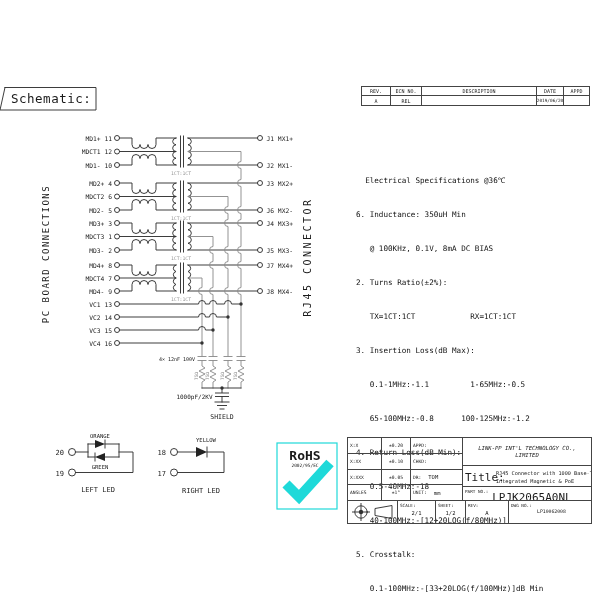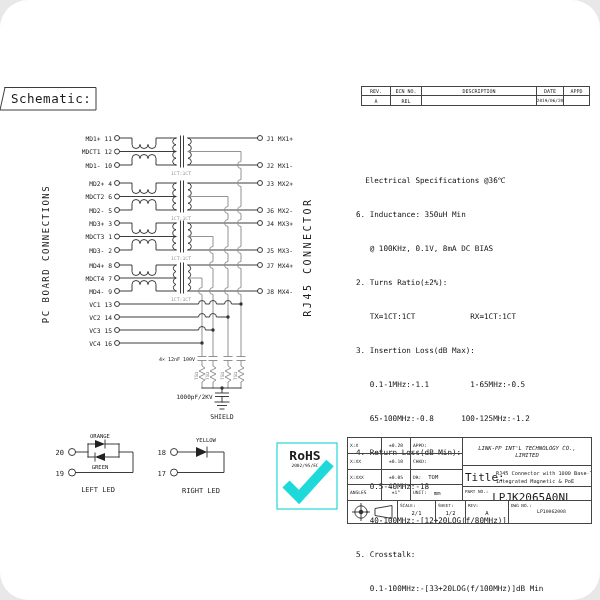--- a/index.html
+++ b/index.html
@@ -4,7 +4,7 @@
 <style>
   html,body { margin:0; padding:0; background:#e8e8e8; }
   .page { position:relative; width:600px; height:600px; background:#ffffff;
-          font-family:"DejaVu Sans Mono", monospace; color:#1a1a1a; overflow:hidden;border-radius:28px; }
+          font-family:"DejaVu Sans Mono", monospace; color:#1a1a1a; overflow:hidden; }
   svg.overlay { position:absolute; left:0; top:0; }
 
   

